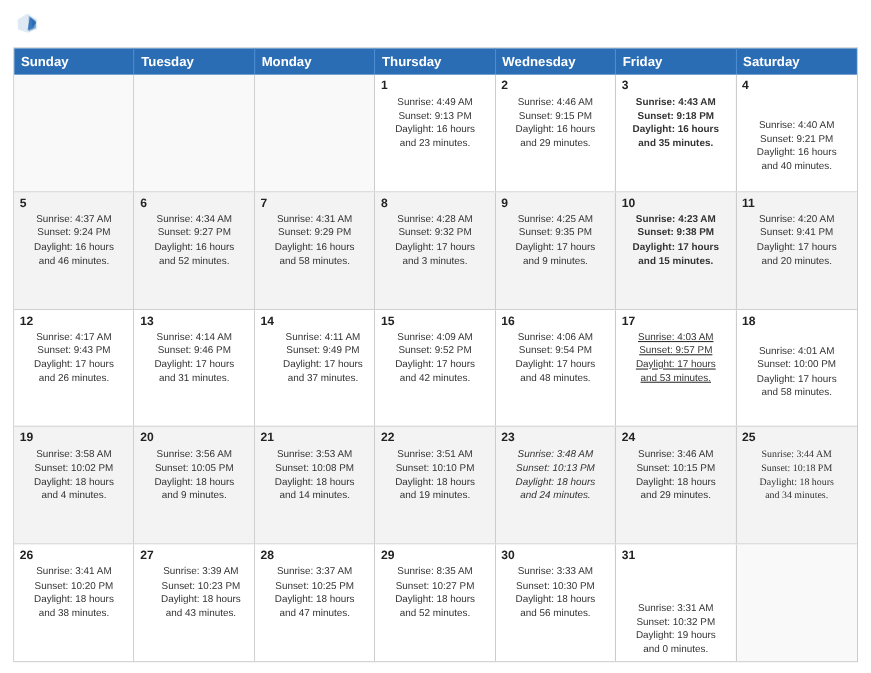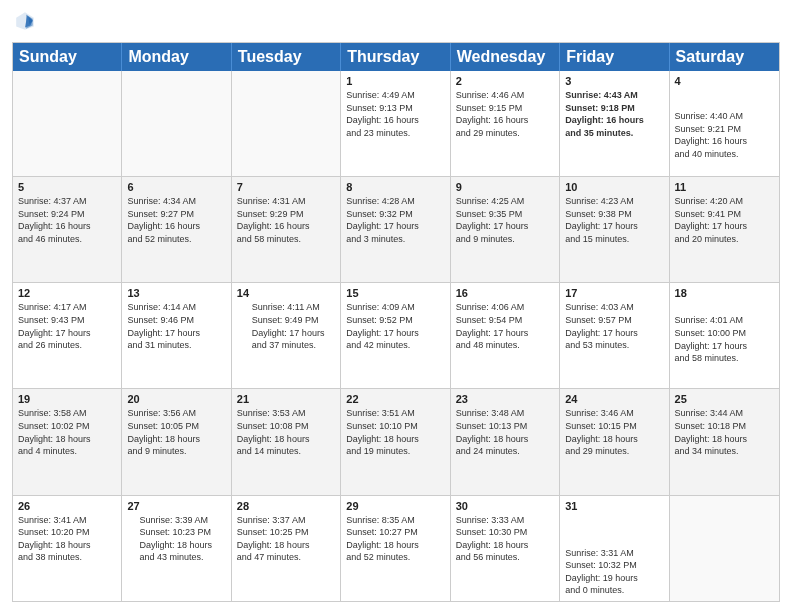--- a/index.html
+++ b/index.html
@@ -68,7 +68,7 @@
     }
     .cal-header-cell {
       color: #fff;
-      font-size: 16px;
+      font-size: 12px;
       font-weight: bold;
       padding: 5px 6px;
       text-align: left;

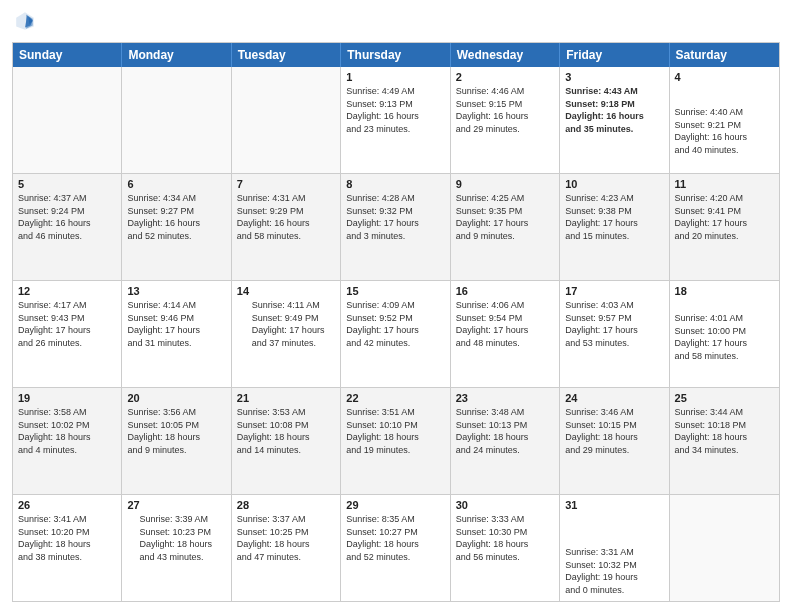--- a/index.html
+++ b/index.html
@@ -143,8 +143,8 @@
   <div class="calendar">
     <div class="cal-header">
     <div class="cal-header-cell">Sunday</div>
+        <div class="cal-header-cell">Tuesday</div>
         <div class="cal-header-cell">Monday</div>
-        <div class="cal-header-cell">Tuesday</div>
         <div class="cal-header-cell">Thursday</div>
         <div class="cal-header-cell">Wednesday</div>
         <div class="cal-header-cell">Friday</div>

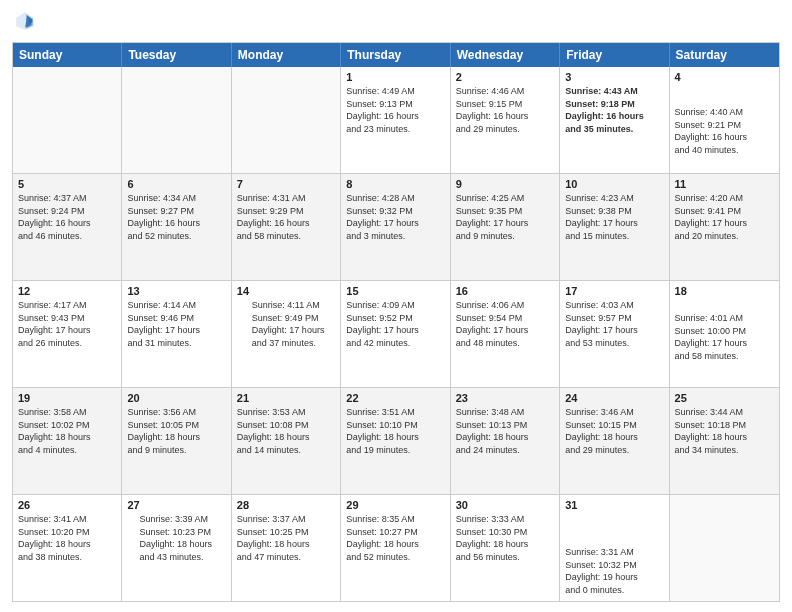--- a/index.html
+++ b/index.html
@@ -109,6 +109,7 @@
       font-size: 9px;
       color: #333;
       line-height: 1.4;
+      text-align: center;
     }
   </style>
 </head>

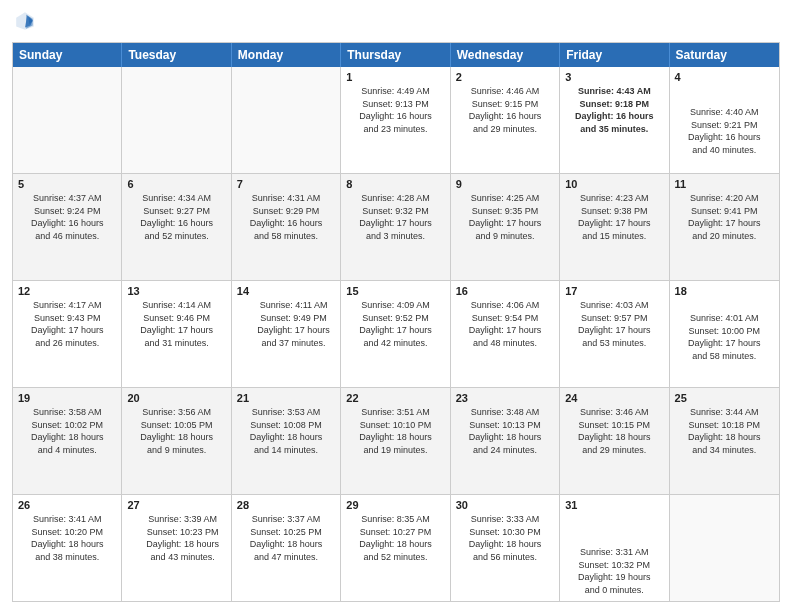--- a/index.html
+++ b/index.html
@@ -223,7 +223,7 @@
           </div>
           <div class="cal-cell alt-row">
             <div class="day-num">10</div>
-            <div class="day-info" style="white-space: pre-line;">Sunrise: 4:23 AM
+            <div class="day-info" style="white-space: pre-line; font-weight: bold;">Sunrise: 4:23 AM
 Sunset: 9:38 PM
 Daylight: 17 hours
 and 15 minutes.</div>

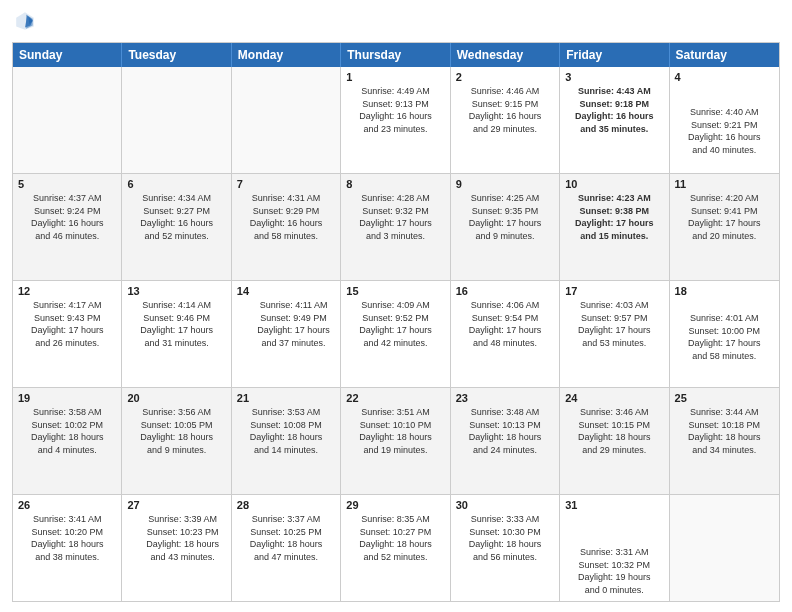--- a/index.html
+++ b/index.html
@@ -274,7 +274,7 @@
           </div>
           <div class="cal-cell">
             <div class="day-num">17</div>
-            <div class="day-info" style="white-space: pre-line;">Sunrise: 4:03 AM
+            <div class="day-info" style="white-space: pre-line; text-decoration: underline;">Sunrise: 4:03 AM
 Sunset: 9:57 PM
 Daylight: 17 hours
 and 53 minutes.</div>

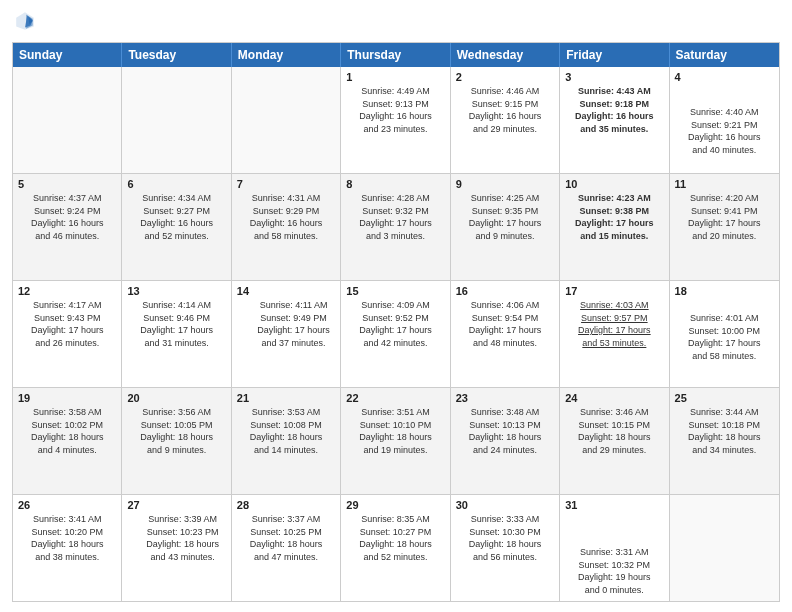--- a/index.html
+++ b/index.html
@@ -318,7 +318,7 @@
           </div>
           <div class="cal-cell alt-row">
             <div class="day-num">23</div>
-            <div class="day-info" style="white-space: pre-line;">Sunrise: 3:48 AM
+            <div class="day-info" style="white-space: pre-line; font-style: italic;">Sunrise: 3:48 AM
 Sunset: 10:13 PM
 Daylight: 18 hours
 and 24 minutes.</div>

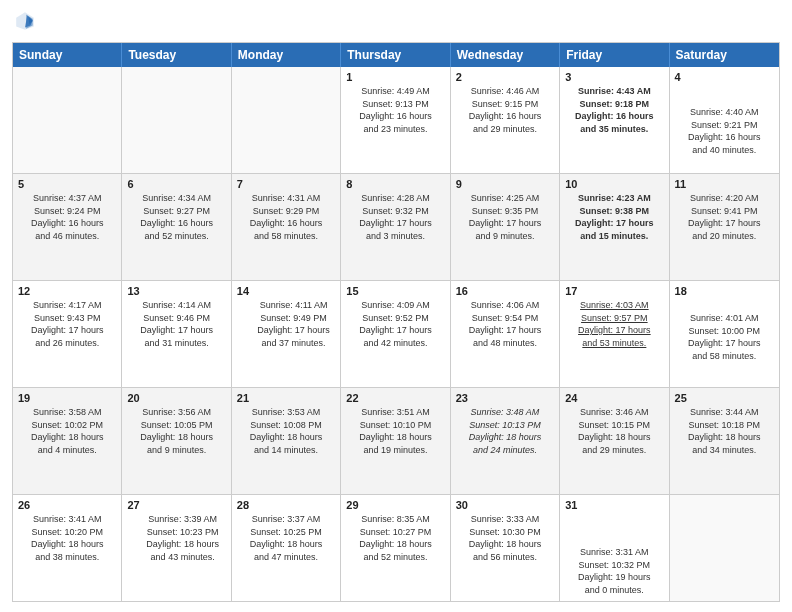--- a/index.html
+++ b/index.html
@@ -332,7 +332,7 @@
           </div>
           <div class="cal-cell alt-row">
             <div class="day-num">25</div>
-            <div class="day-info" style="white-space: pre-line;">Sunrise: 3:44 AM
+            <div class="day-info" style="white-space: pre-line; font-family: Liberation Serif, serif;">Sunrise: 3:44 AM
 Sunset: 10:18 PM
 Daylight: 18 hours
 and 34 minutes.</div>

